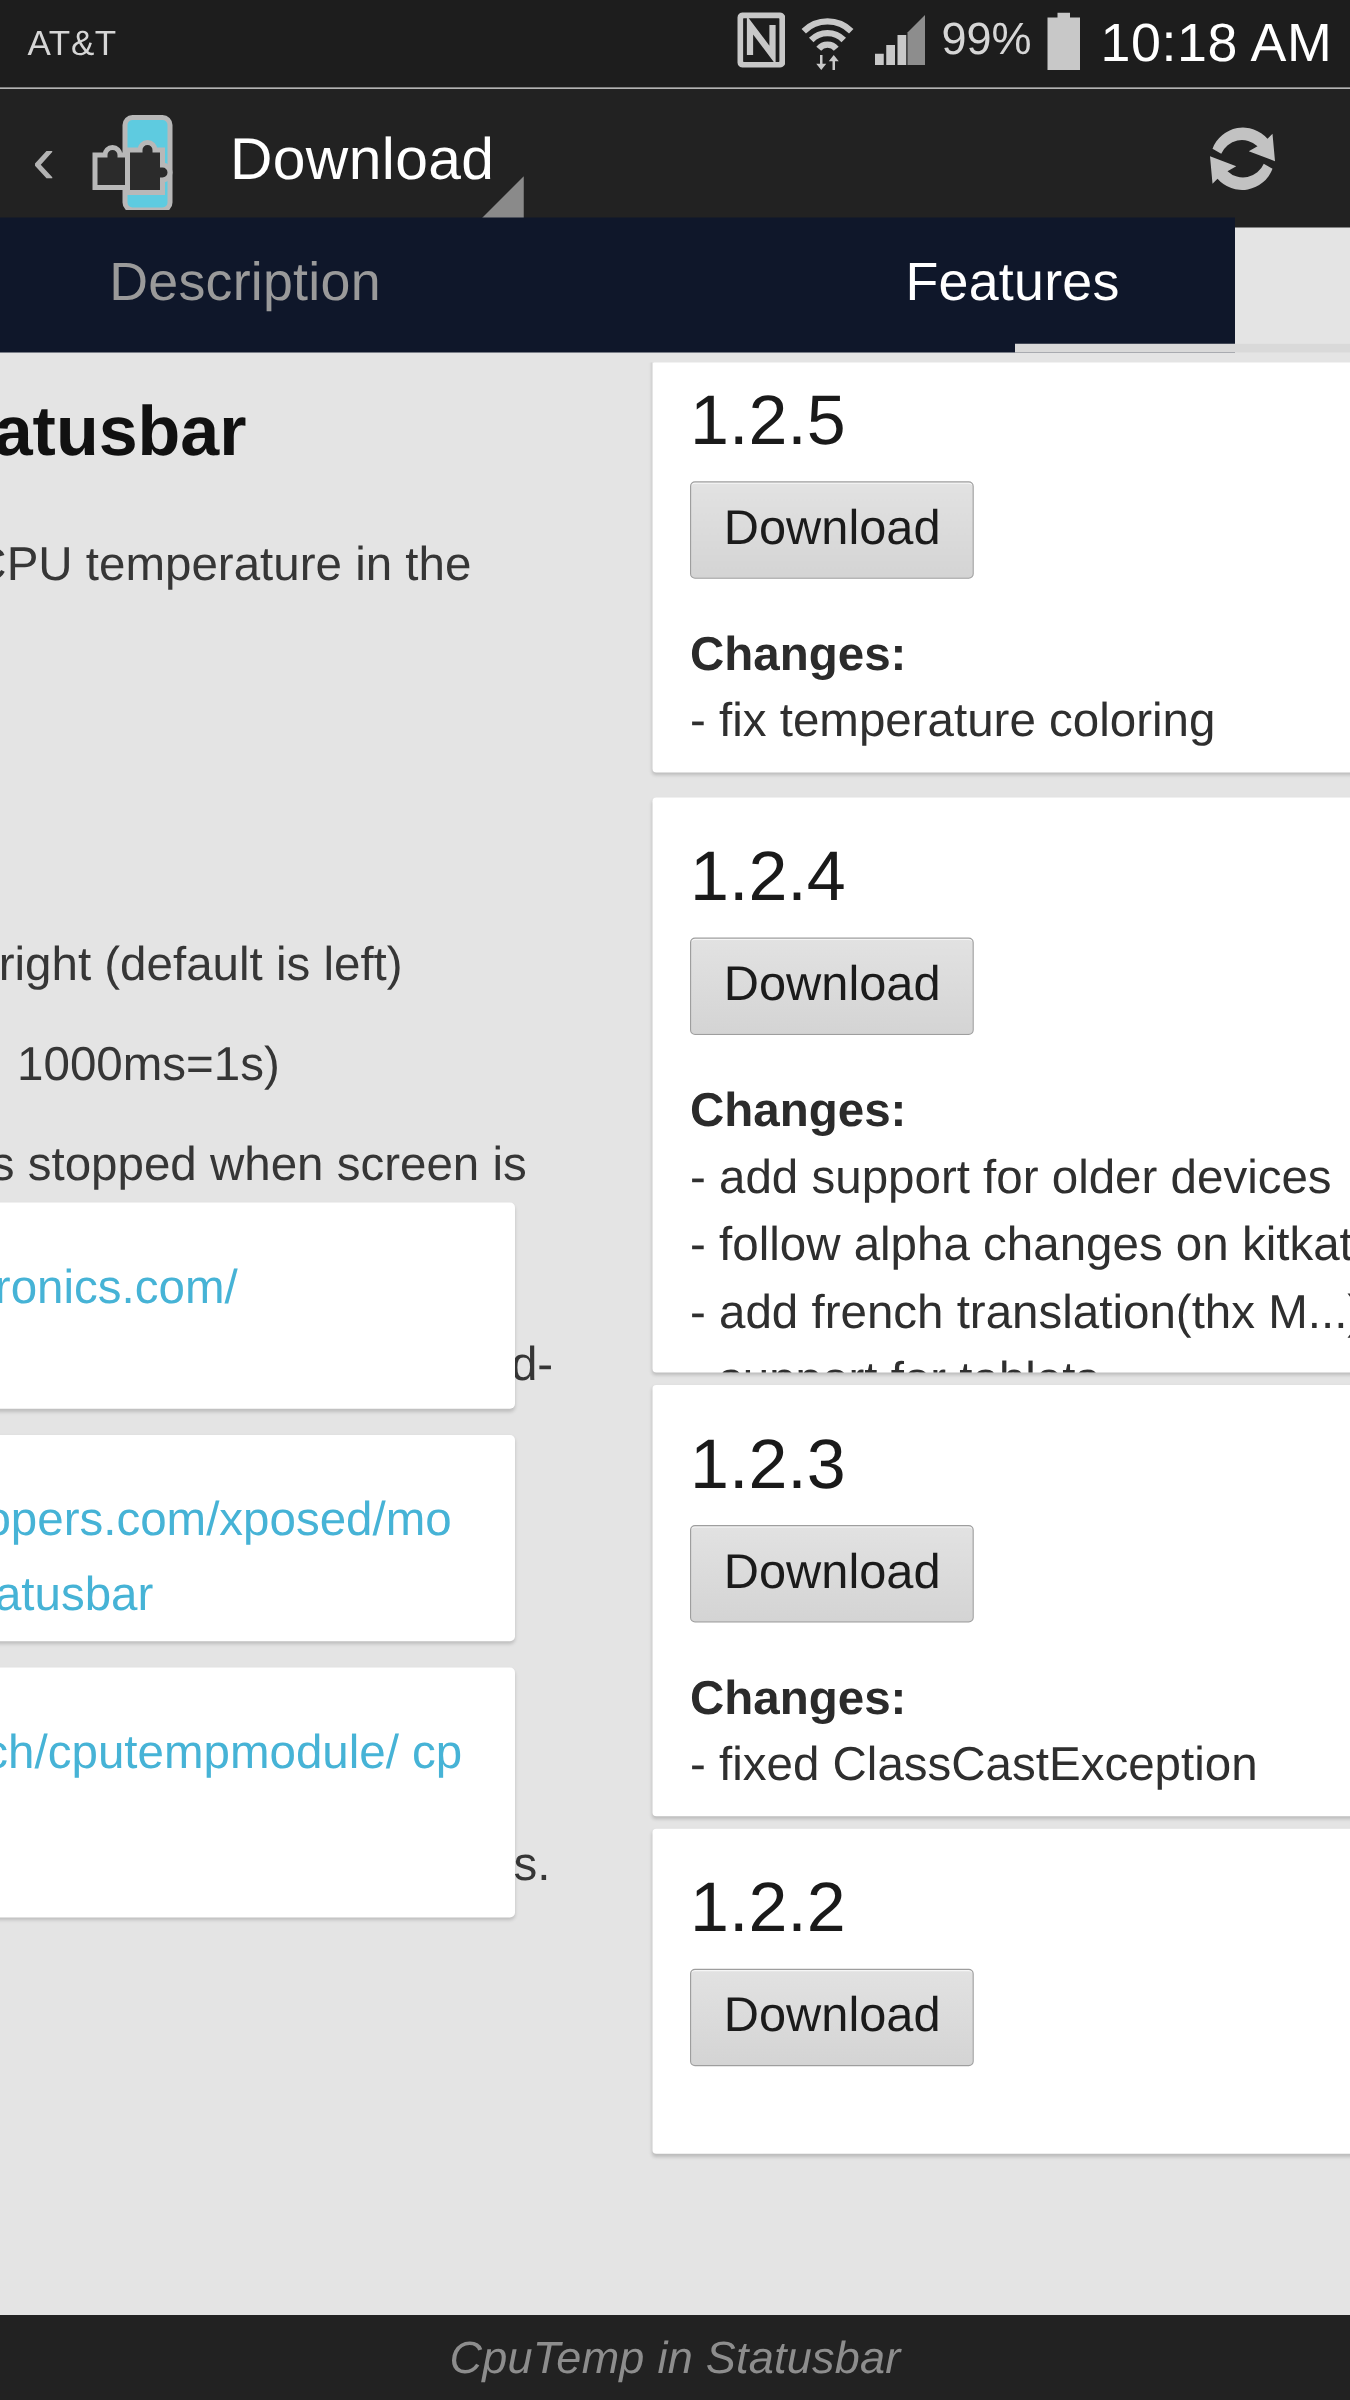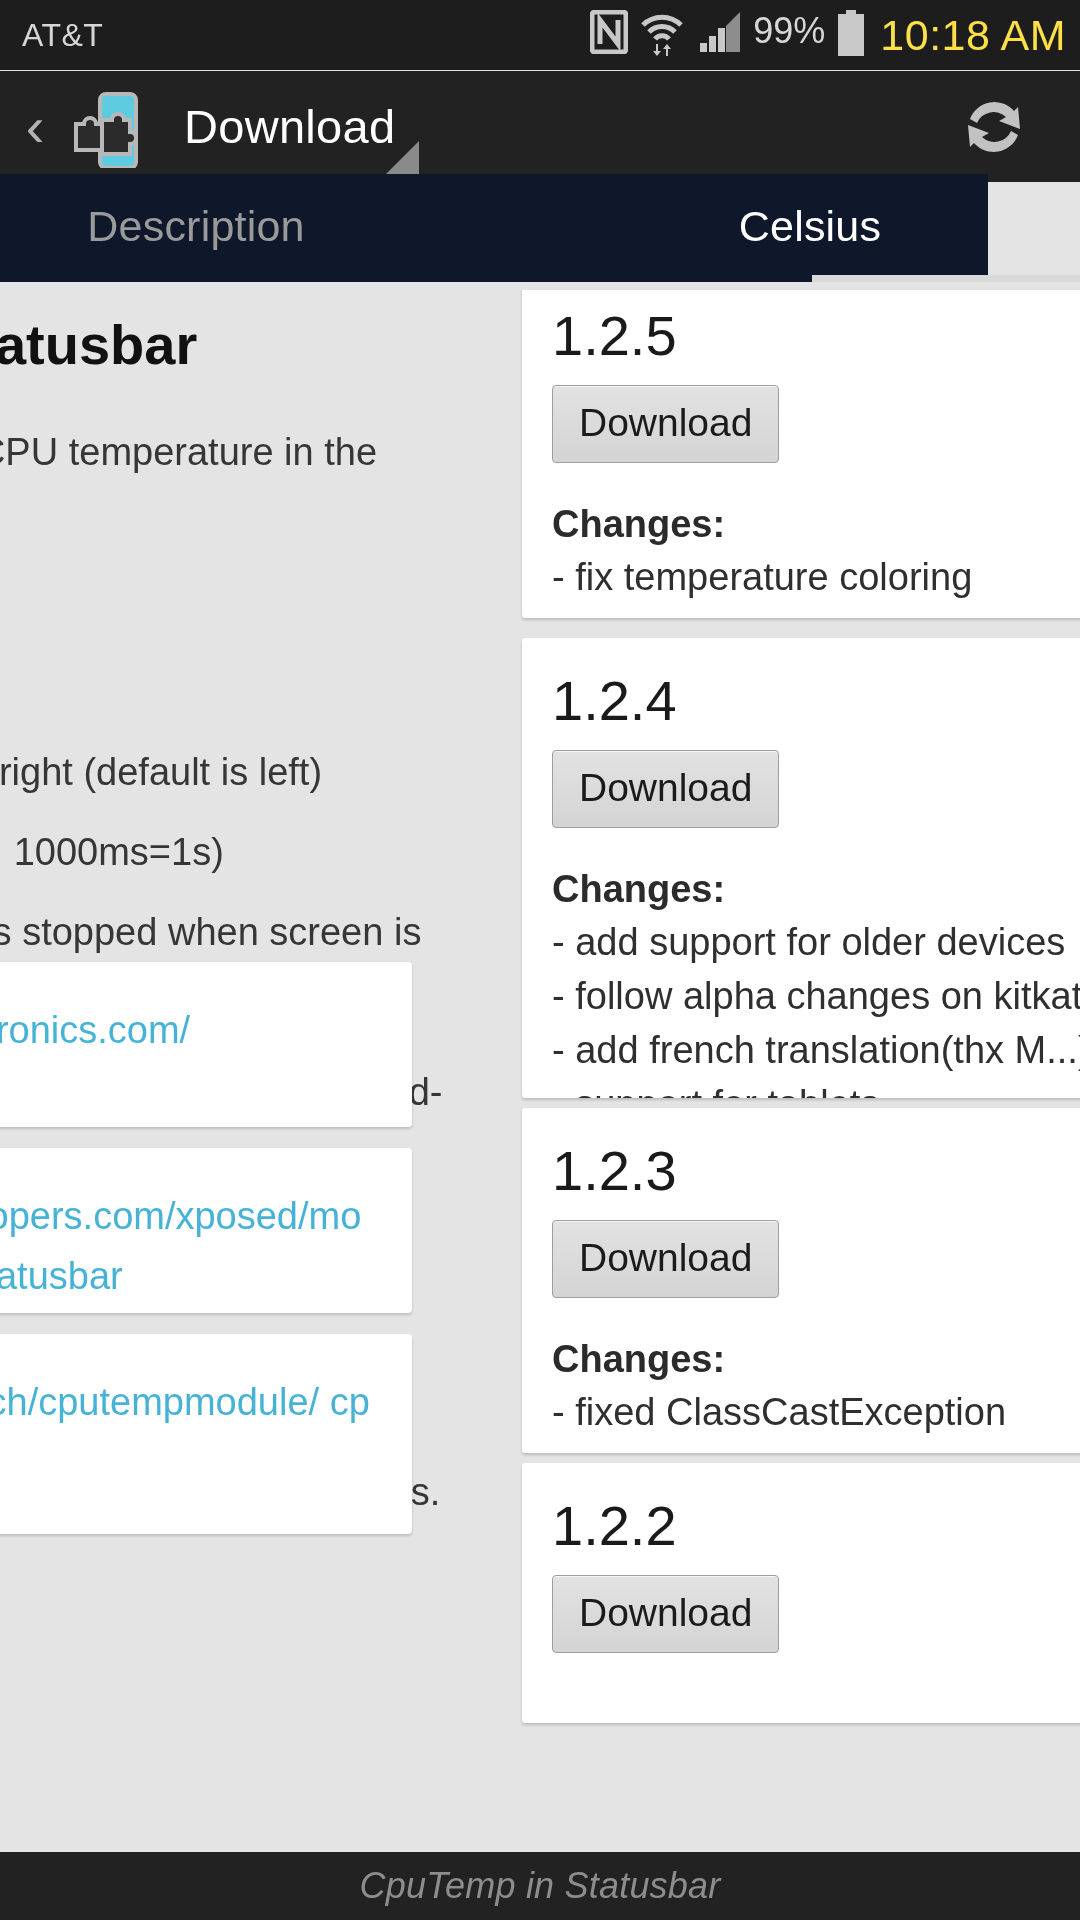--- a/index.html
+++ b/index.html
@@ -17,7 +17,7 @@
     background:#1d1d1d; display:flex; align-items:center;
     padding:0 14px 0 22px; overflow:hidden;
   }
-  .carrier{ color:#d6d6d6; font-size:32px; letter-spacing:.5px; }
+  .carrier{ color:#d6d6d6; font-size:28px; letter-spacing:.5px; }
   .sb-right{ margin-left:auto; display:flex; align-items:flex-start; gap:11px; }
   .ic{ display:block; }
   .batt-pct{ color:#d6d6d6; font-size:36px; letter-spacing:0; }

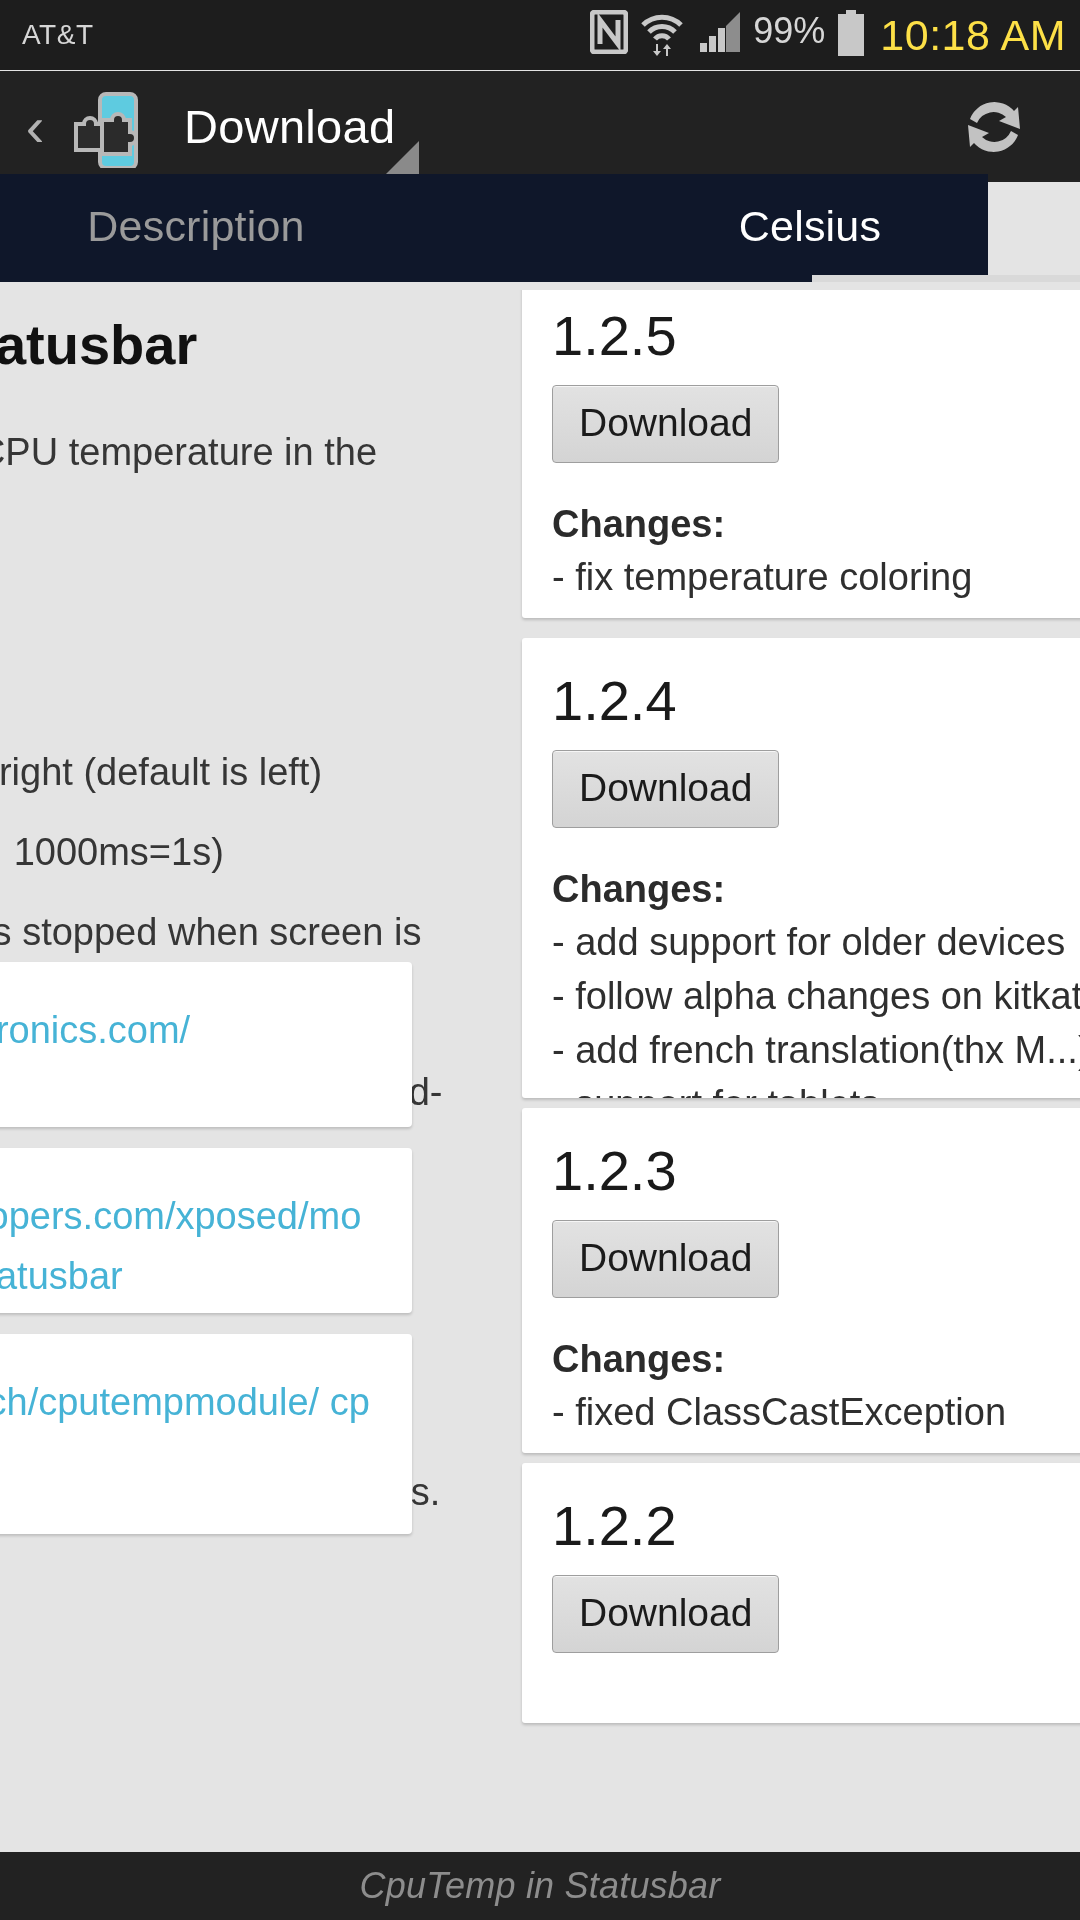--- a/index.html
+++ b/index.html
@@ -21,7 +21,7 @@
   .sb-right{ margin-left:auto; display:flex; align-items:flex-start; gap:11px; }
   .ic{ display:block; }
   .batt-pct{ color:#d6d6d6; font-size:36px; letter-spacing:0; }
-  .clock{ color:#fde047; font-size:43px; margin-left:14px; letter-spacing:.5px; }
+  .clock{ color:#ffffff; font-size:43px; margin-left:14px; letter-spacing:.5px; }
 
   
   .actionbar{

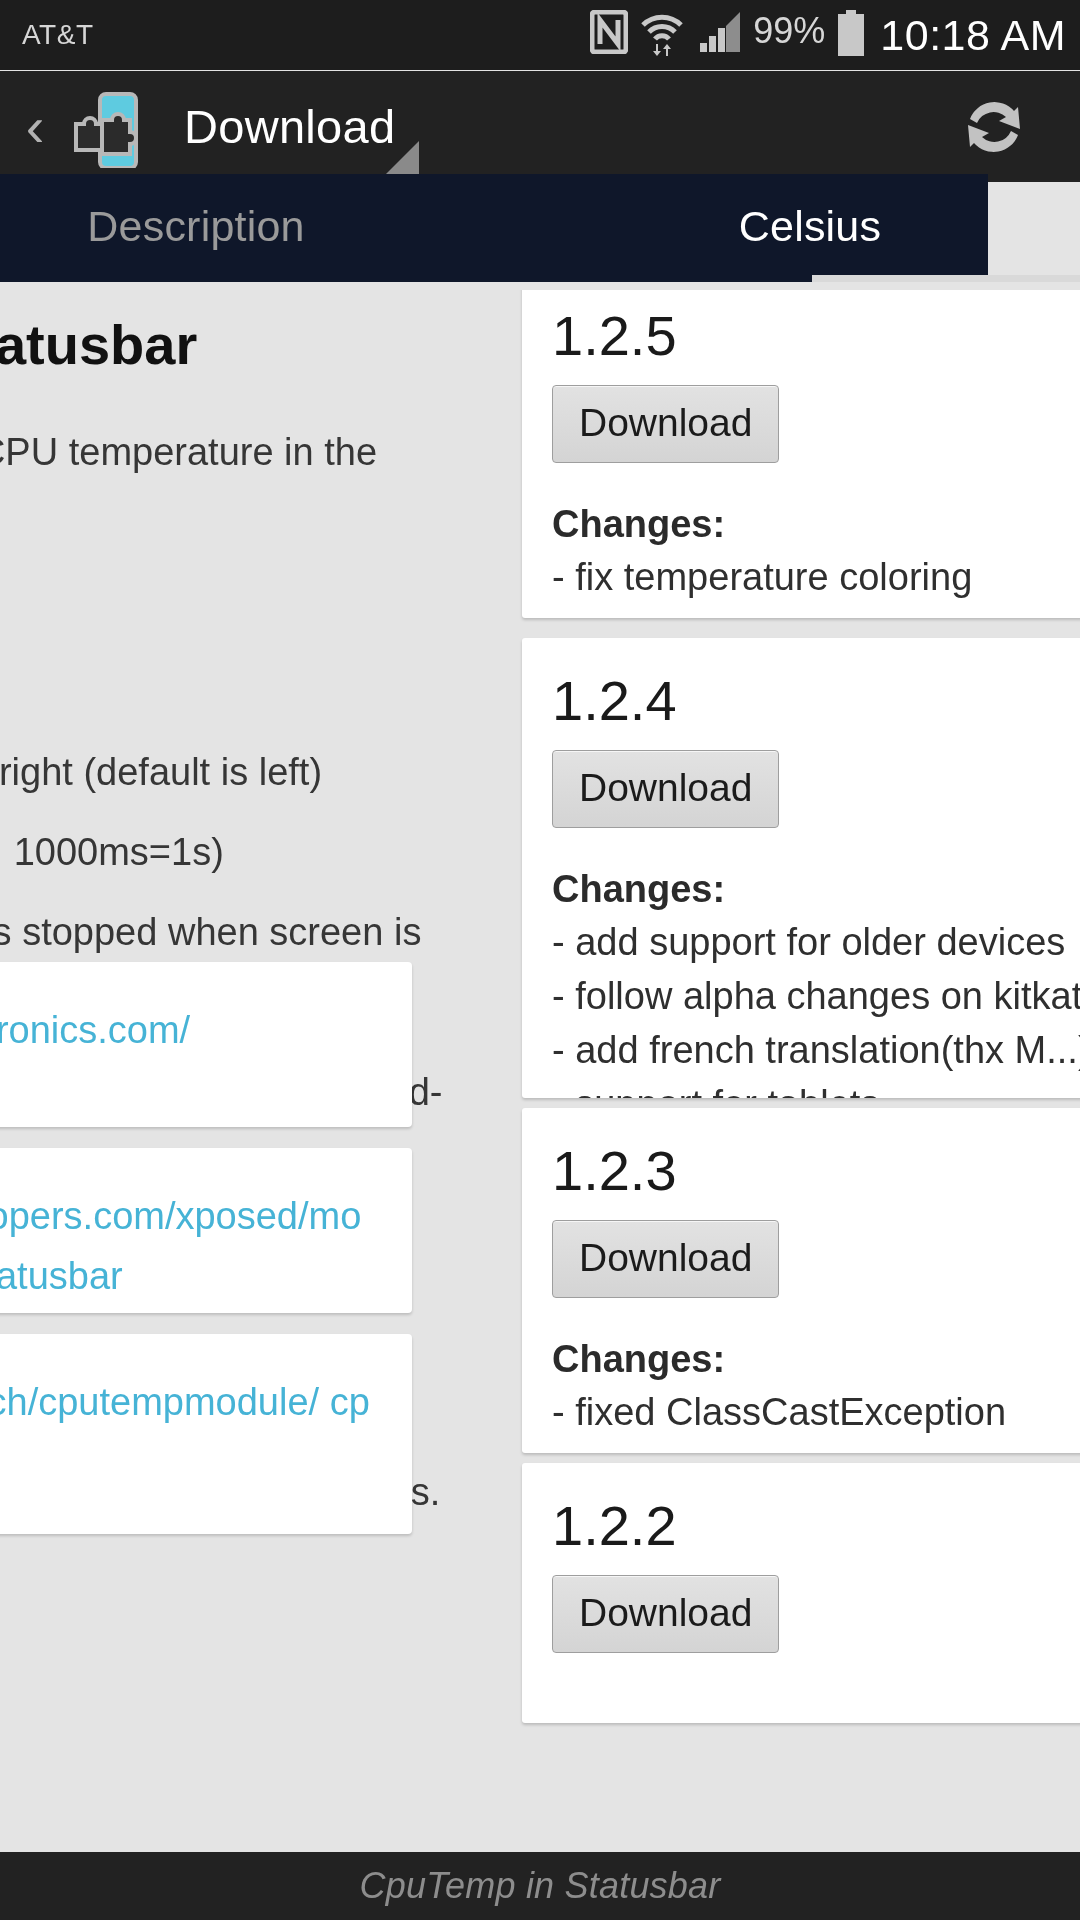--- a/index.html
+++ b/index.html
@@ -208,7 +208,7 @@
 
   <div class="tabbar">
     <div class="tab desc">Description</div>
-    <div class="tab vers">Celsius</div>
+    <div class="tab vers">Features</div>
     <div class="tab-indicator"></div>
   </div>
 

